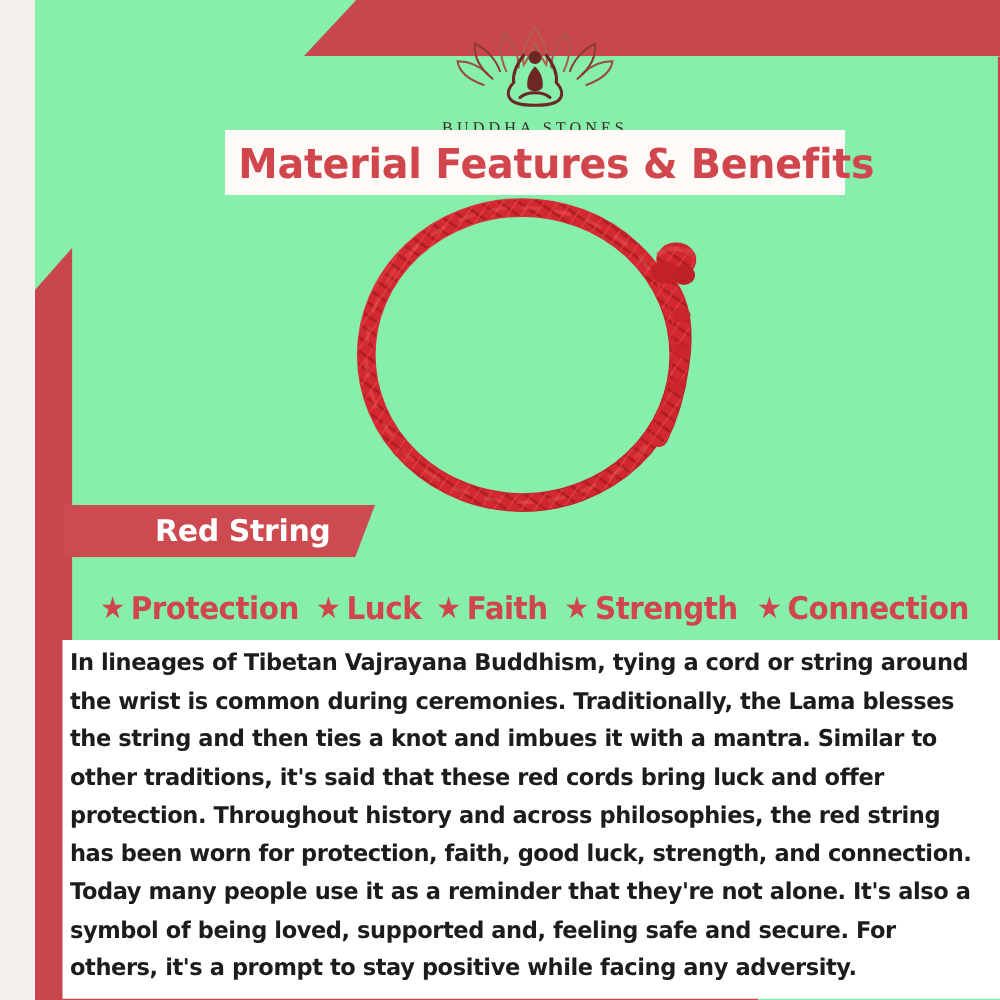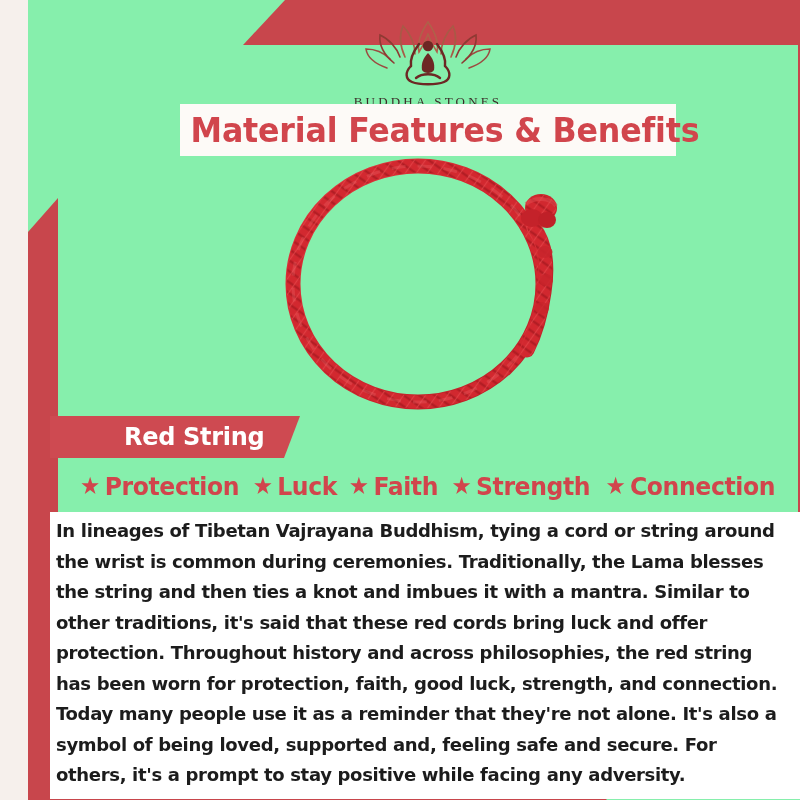--- a/index.html
+++ b/index.html
@@ -68,7 +68,7 @@
 
   
   .ribbon{
-    position:absolute;top:416px;left:22px;width:250px;height:42px;
+    position:absolute;top:404px;left:22px;width:250px;height:42px;
     background:#ce4a51;
     clip-path:polygon(0 0,100% 0,calc(100% - 16px) 100%,0 100%);
     display:flex;align-items:center;

